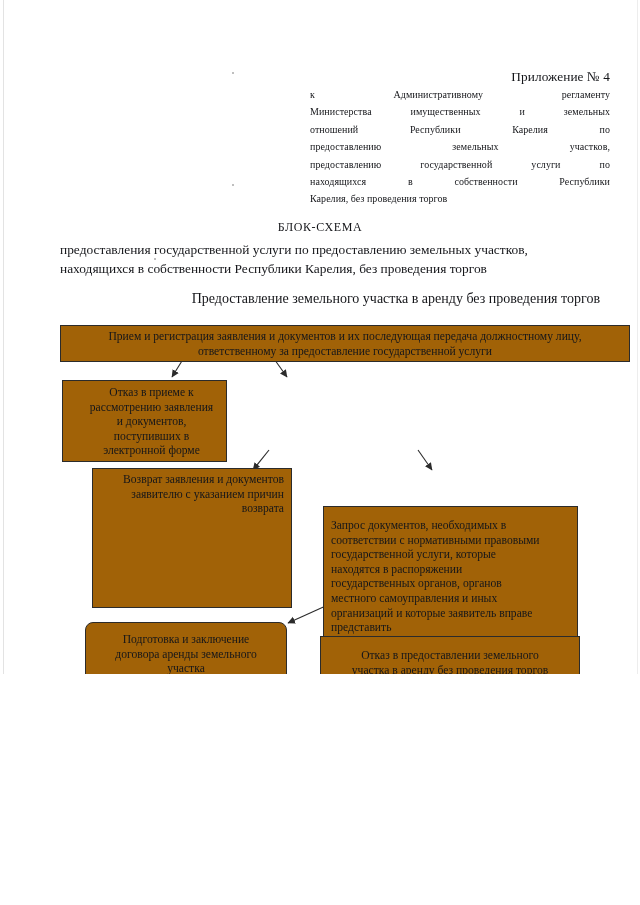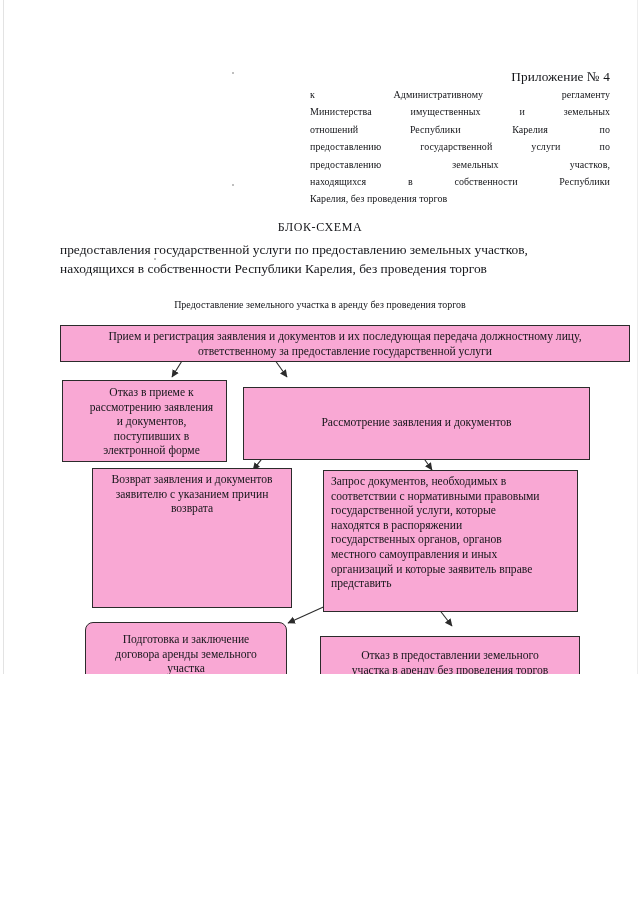--- a/index.html
+++ b/index.html
@@ -157,8 +157,8 @@
     <div>к Административному регламенту</div>
     <div>Министерства имущественных и земельных</div>
     <div>отношений Республики Карелия по</div>
+    <div>предоставлению земельных участков,</div>
     <div>предоставлению государственной услуги по</div>
-    <div>предоставлению земельных участков,</div>
     <div>находящихся в собственности Республики</div>
     <div class="last">Карелия, без проведения торгов</div>
   </div>

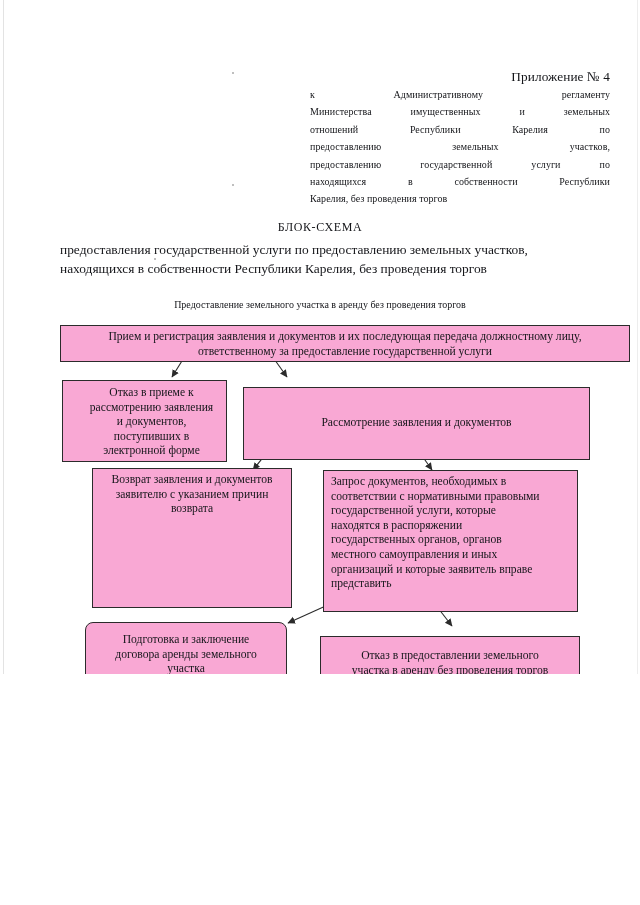--- a/index.html
+++ b/index.html
@@ -77,9 +77,9 @@
   }
   .scheme-heading {
     position: absolute;
-    left: 40px; top: 299px; width: 560px;
-    text-align: center;
-    font-size: 10px;
+    left: 40px; top: 291px; width: 560px;
+    text-align: right;
+    font-size: 14px;
   }
 
   

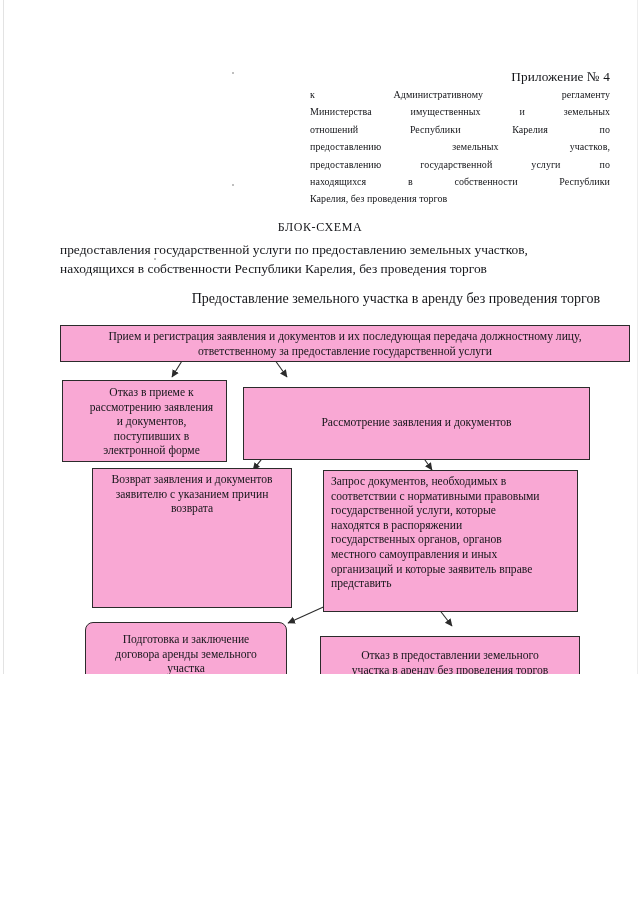--- a/index.html
+++ b/index.html
@@ -86,7 +86,7 @@
   .node {
     position: absolute;
     border: 1px solid #2b2b2b;
-    background: #f9a8d4;
+    background: #a16207;
     box-sizing: border-box;
     font-size: 11.6px;
     line-height: 14.6px;

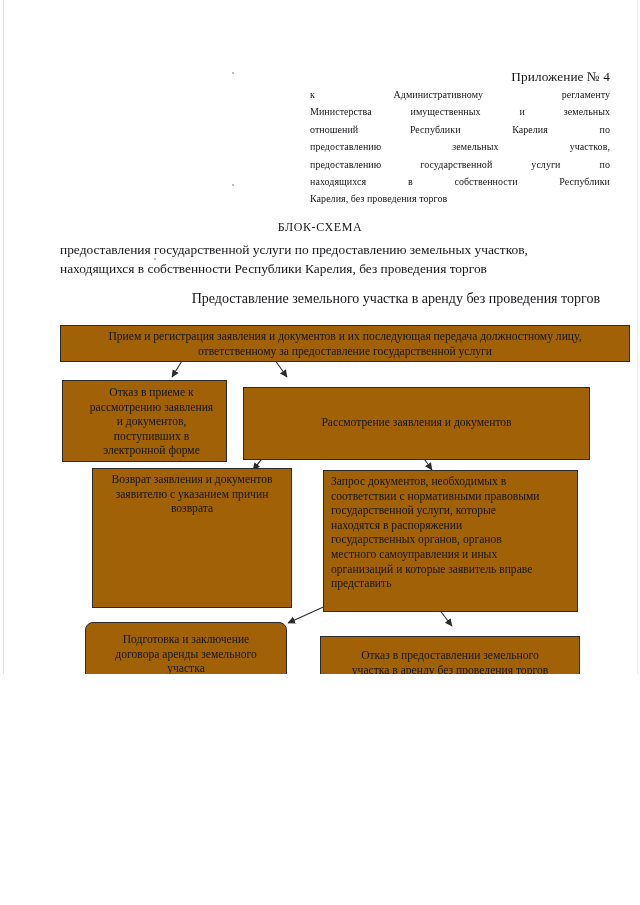--- a/index.html
+++ b/index.html
@@ -205,9 +205,6 @@
     <span class="ln">электронной форме</span>
   </div>
 
-  <div class="node center" id="n-review">
-    <span class="ln">Рассмотрение заявления и документов</span>
-  </div>
 
   <div class="node center" id="n-return">
     <span class="ln">Возврат заявления и документов</span>

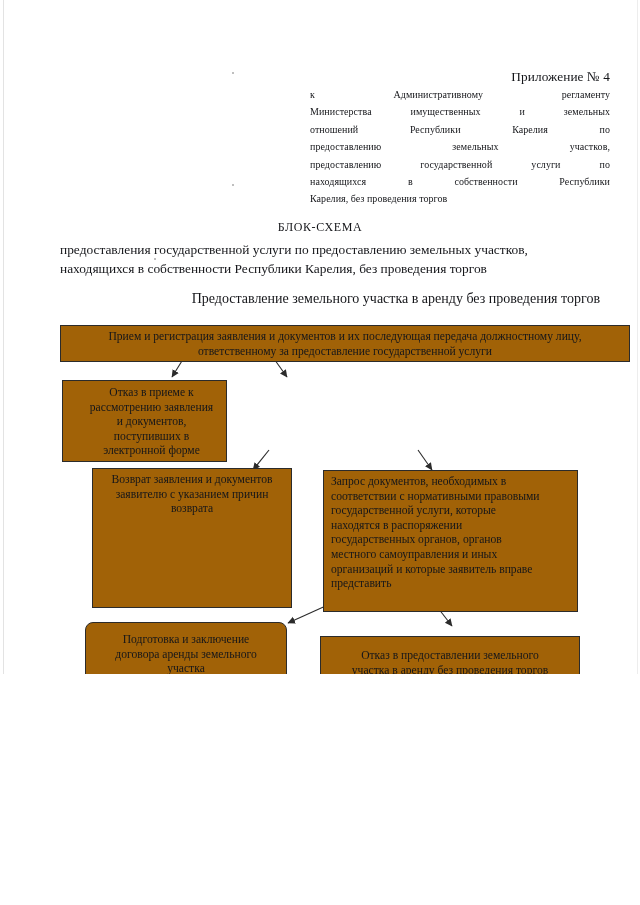--- a/index.html
+++ b/index.html
@@ -121,7 +121,7 @@
 
   #n-intake { padding-top: 4px; }
   #n-review { display: flex; align-items: center; justify-content: center; }
-  #n-return { padding-top: 4px; }
+  #n-return { padding-top: 4px; text-align: right; }
   #n-contract { padding-top: 10px; }
   #n-deny { padding-top: 12px; }
 

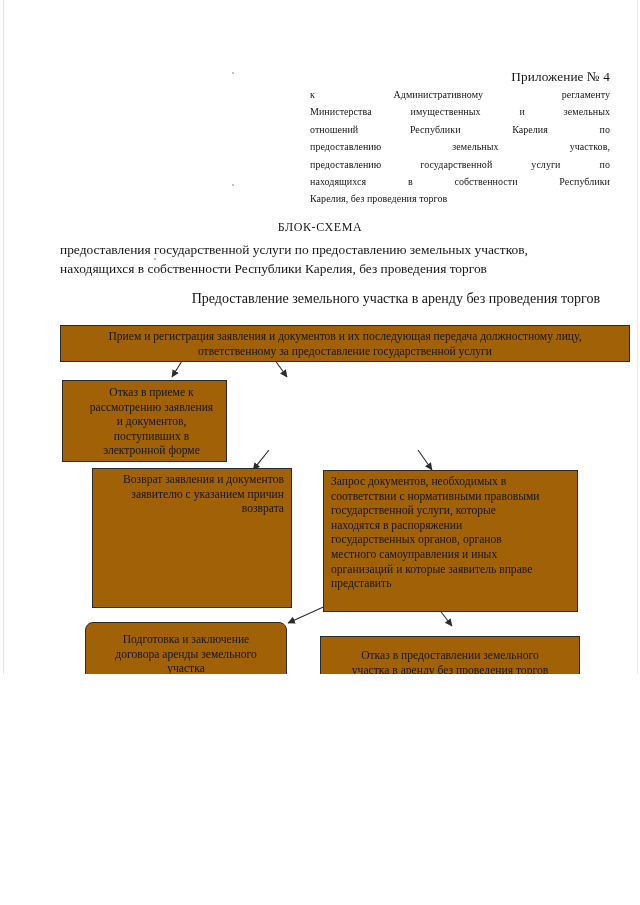--- a/index.html
+++ b/index.html
@@ -96,7 +96,8 @@
   .node.justify {
     text-align: justify;
     text-align-last: left;
-    padding: 4px 6px 4px 7px;
+    padding: 12px 6px 4px 7px;
+    margin-top: 36px;
   }
   .node .ln { display: block; }
 

